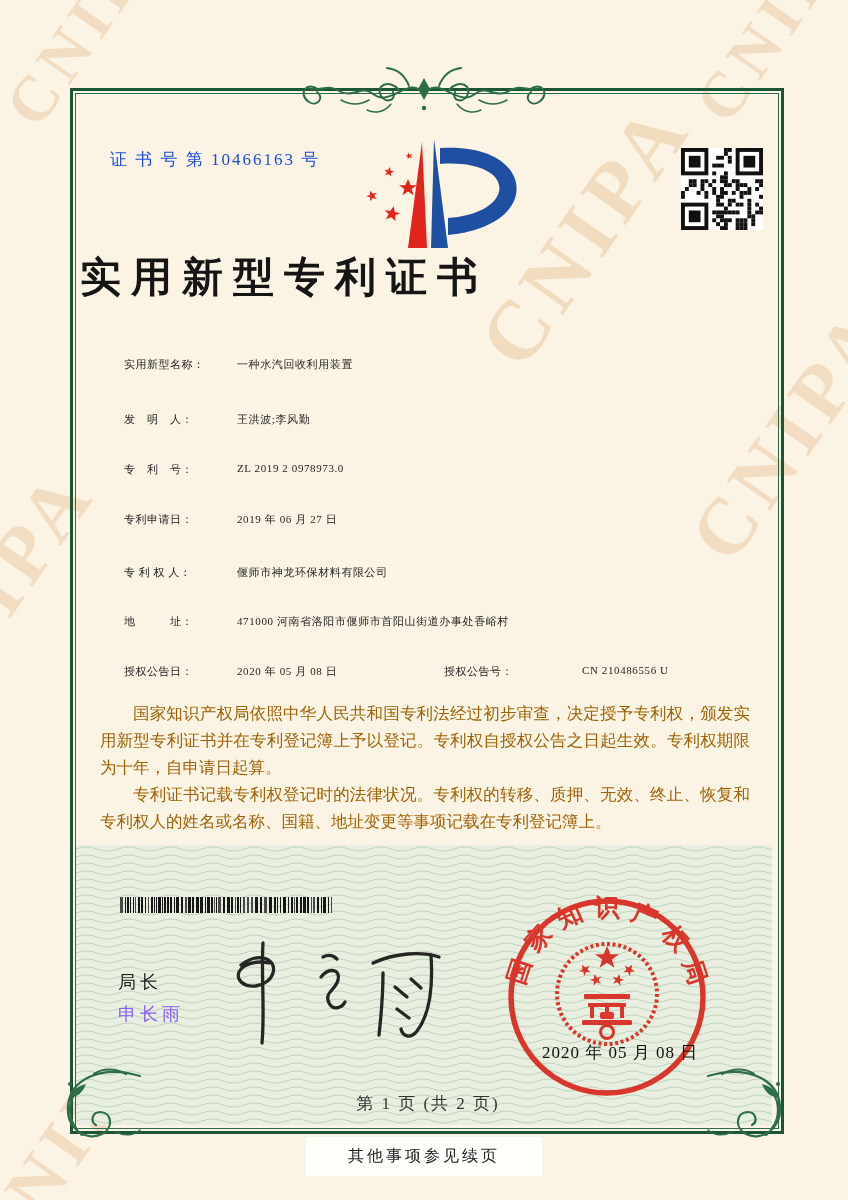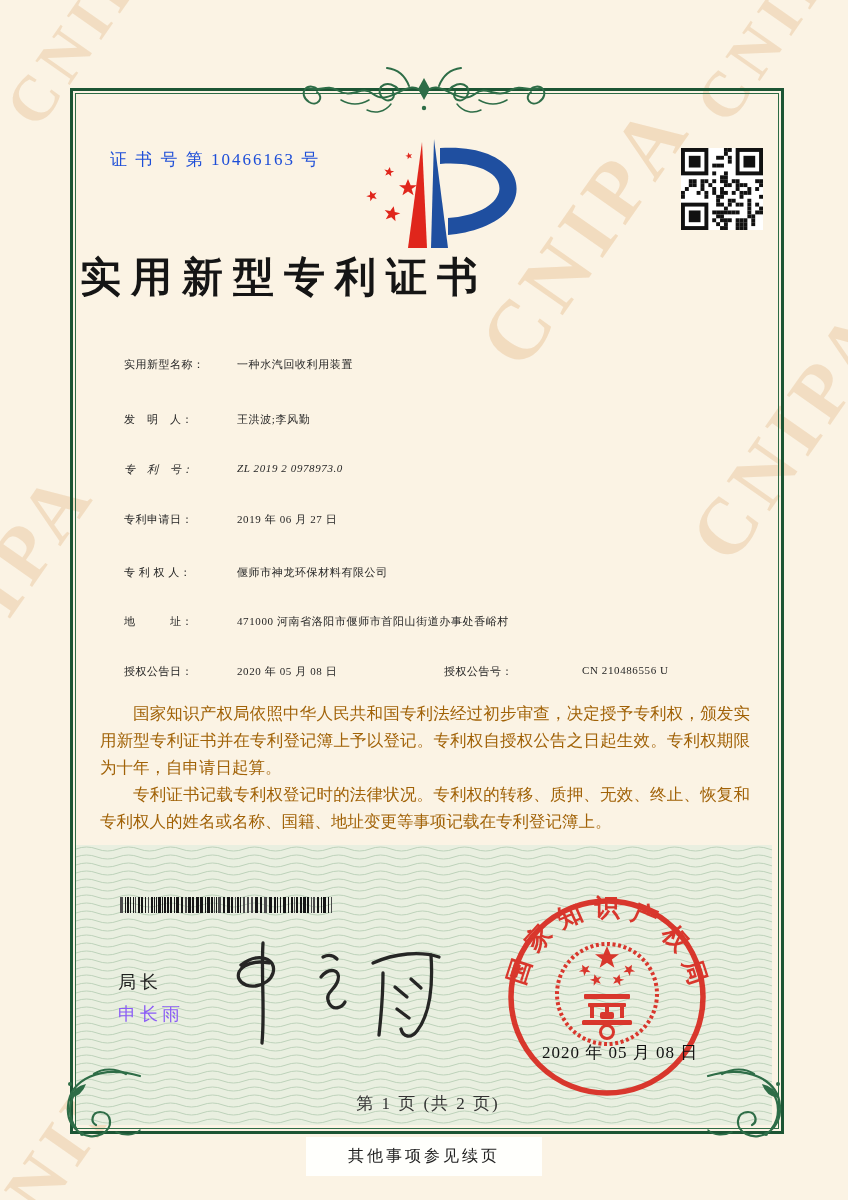--- a/index.html
+++ b/index.html
@@ -241,7 +241,7 @@
   <span class="lbl">发　明　人：</span>
   <span class="val">王洪波;李风勤</span>
 </div>
-<div class="row" style="top:462px;font-style:italic;">
+<div class="row" style="top:462px;">
   <span class="lbl">专　利　号：</span>
   <span class="val">ZL 2019 2 0978973.0</span>
 </div>

